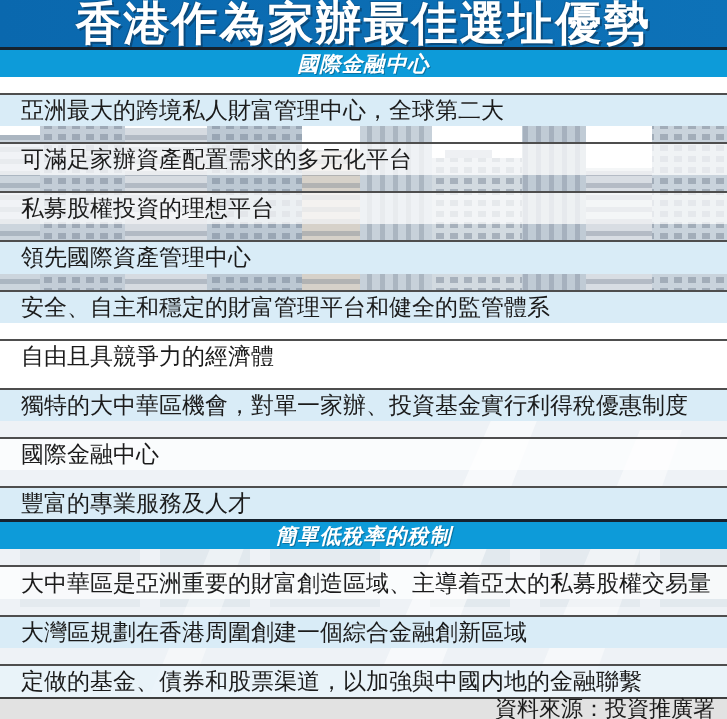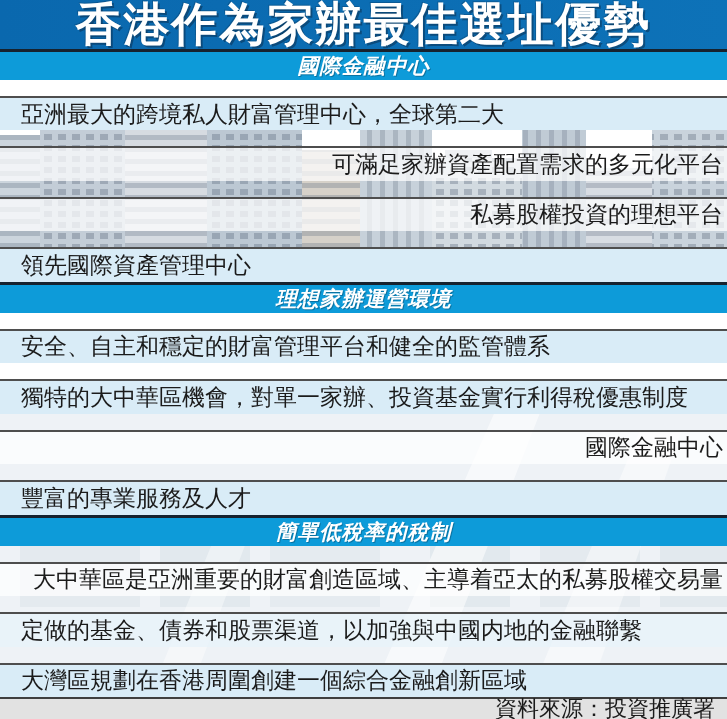--- a/index.html
+++ b/index.html
@@ -48,7 +48,7 @@
     white-space:nowrap;letter-spacing:0px;
   }
   .tint-blue{background:#d9ecf7;}
-  .tint-clear{background:rgba(255,255,255,0.72);justify-content:flex-end;}
+  .tint-clear{background:rgba(255,255,255,0.72);}
   .tint-soft{background:rgba(231,243,250,0.72);}
   .footer{
     position:relative;z-index:1;height:22px;box-sizing:border-box;

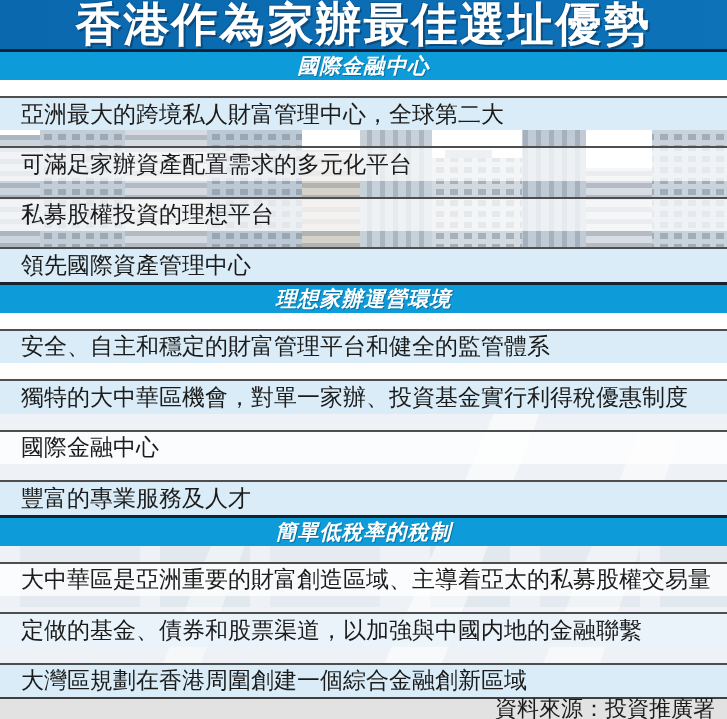--- a/index.html
+++ b/index.html
@@ -143,9 +143,6 @@
     <span class="t">領先國際資產管理中心</span>
   </div>
 
-  <div class="sec-header">
-    <span class="t">理想家辦運營環境</span>
-  </div>
   <div class="row tint-blue">
     <span class="t">安全、自主和穩定的財富管理平台和健全的監管體系</span>
   </div>

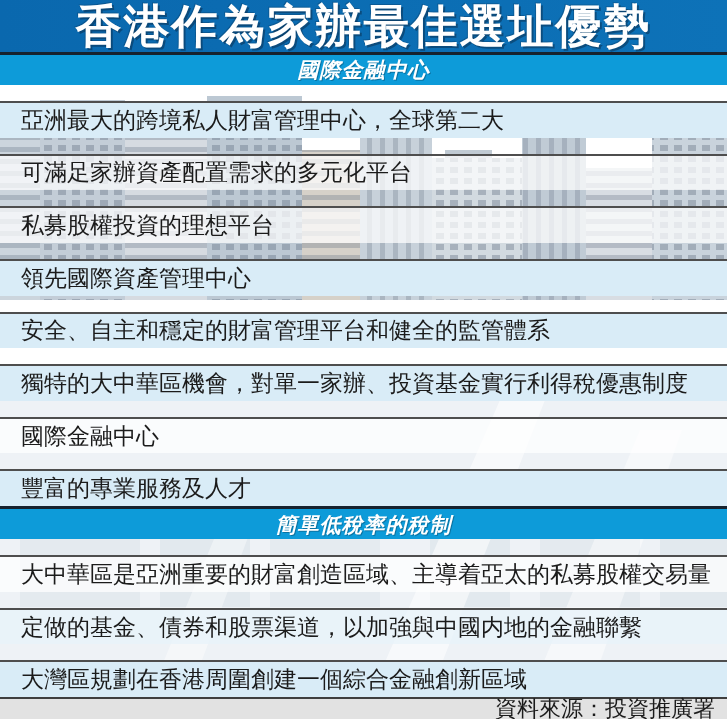--- a/index.html
+++ b/index.html
@@ -146,6 +146,9 @@
   <div class="row tint-blue">
     <span class="t">安全、自主和穩定的財富管理平台和健全的監管體系</span>
   </div>
+  <div class="row tint-clear">
+    <span class="t">自由且具競爭力的經濟體</span>
+  </div>
   <div class="row tint-blue">
     <span class="t">獨特的大中華區機會，對單一家辦、投資基金實行利得稅優惠制度</span>
   </div>

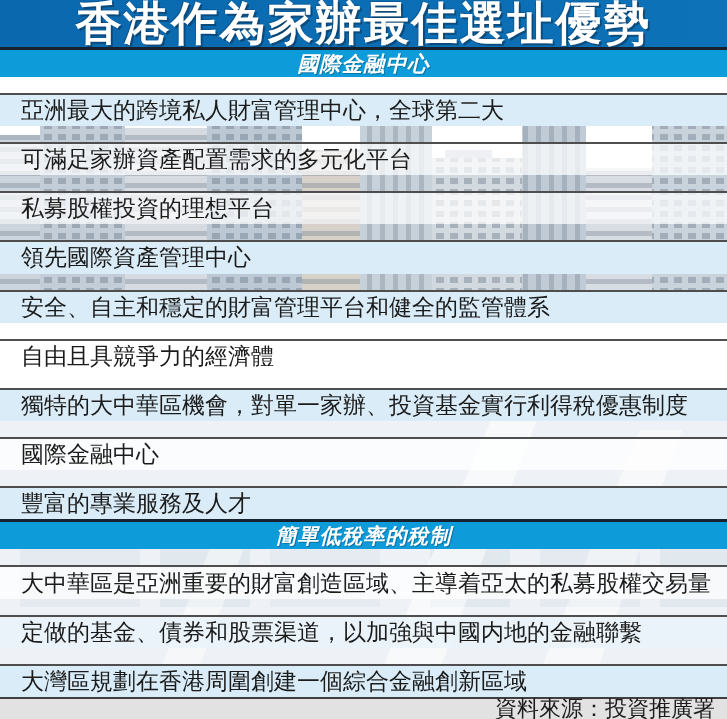--- a/index.html
+++ b/index.html
@@ -165,11 +165,11 @@
   <div class="row tint-clear">
     <span class="t">大中華區是亞洲重要的財富創造區域、主導着亞太的私募股權交易量</span>
   </div>
+  <div class="row tint-blue">
+    <span class="t">大灣區規劃在香港周圍創建一個綜合金融創新區域</span>
+  </div>
   <div class="row tint-soft">
     <span class="t">定做的基金、債券和股票渠道，以加強與中國内地的金融聯繫</span>
-  </div>
-  <div class="row tint-blue">
-    <span class="t">大灣區規劃在香港周圍創建一個綜合金融創新區域</span>
   </div>
 
   <div class="footer">

